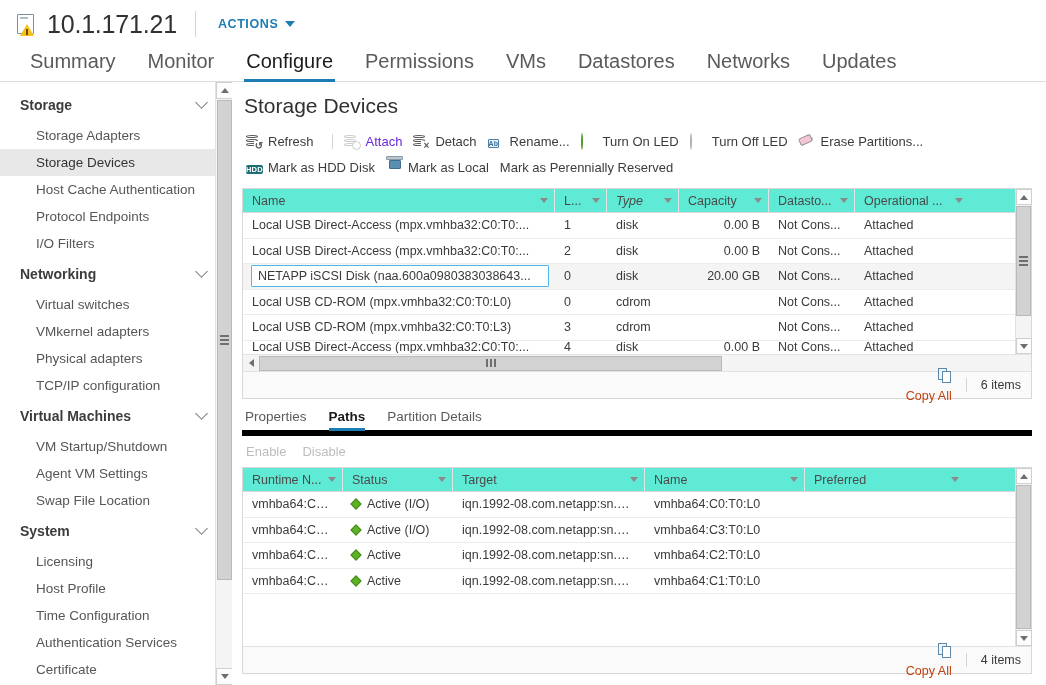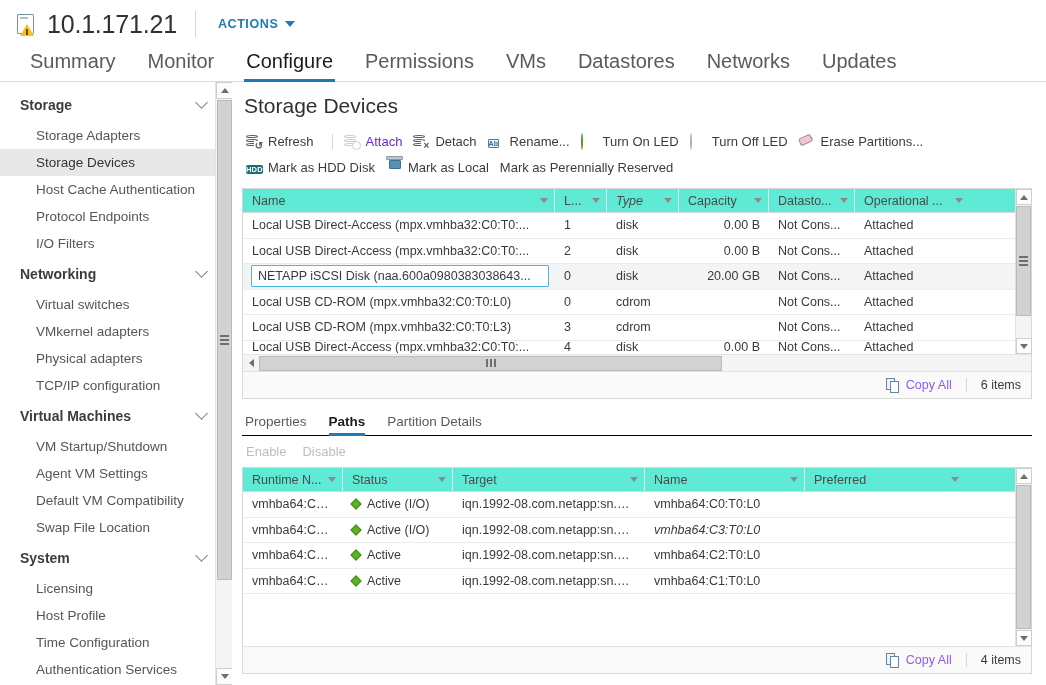--- a/index.html
+++ b/index.html
@@ -195,7 +195,7 @@
     display:flex; align-items:center; justify-content:flex-end; gap:0;
     height:27px; background:#fafafa; border-top:1px solid #e2e2e2; padding-right:10px;
   }
-  .copy-all { display:flex;align-items:flex-start;gap:6px;font-size:12.5px;color:#8b5cf6;cursor:pointer; }
+  .copy-all { display:flex;align-items:flex-end;gap:6px;font-size:12.5px;color:#c2410c;cursor:pointer;flex-direction:column; }
   .copy-ic{width:14px;height:15px;position:relative;}
   .copy-ic .p1{position:absolute;left:0;top:0;width:9px;height:12px;border:1.3px solid #5f87a8;background:#eef4f9;}
   .copy-ic .p2{position:absolute;left:4px;top:3px;width:9px;height:12px;border:1.3px solid #5f87a8;background:#fff;}

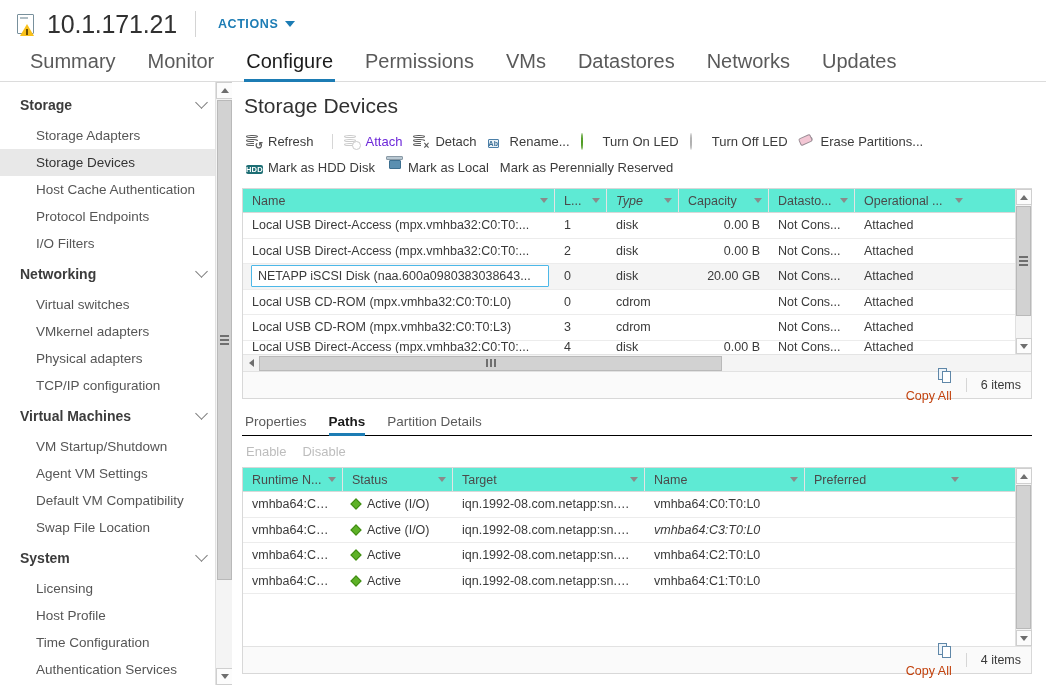--- a/index.html
+++ b/index.html
@@ -217,7 +217,7 @@
   .hgrip i{display:block;width:2px;height:8px;background:#6f6f6f;}
 
   
-  .dtabs { display:flex; align-items:flex-end; border-bottom:1px solid #000000; margin-top: 10px; height:27px; }
+  .dtabs { display:flex; align-items:flex-end; border-bottom:6px solid #000000; margin-top: 10px; height:27px; }
   .dtab { font-size:13.5px; color:#5a5a5a; padding: 0 11px 6px 11px; cursor:pointer; position:relative; white-space:nowrap;}
   .dtab:first-child{padding-left:3px;}
   .dtab.active { color:#1b1b1b; font-weight:600; }

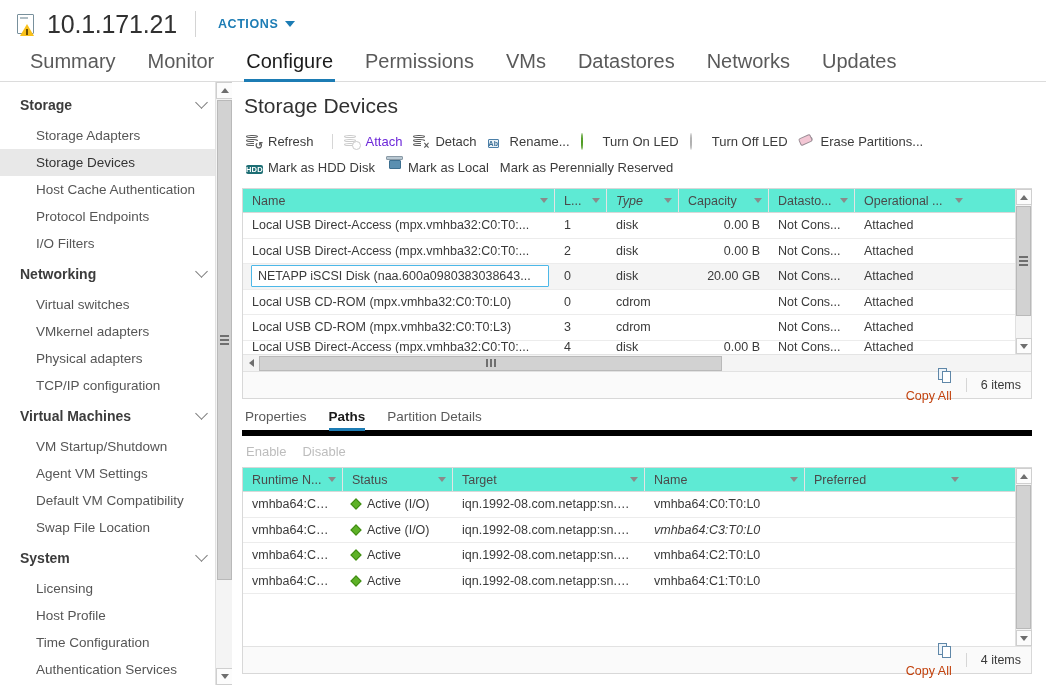--- a/index.html
+++ b/index.html
@@ -284,7 +284,6 @@
           </div>
           <div class="nav-item">VM Startup/Shutdown</div>
           <div class="nav-item">Agent VM Settings</div>
-          <div class="nav-item">Default VM Compatibility</div>
           <div class="nav-item">Swap File Location</div>
           <div class="grp-head">
             <span>System</span>

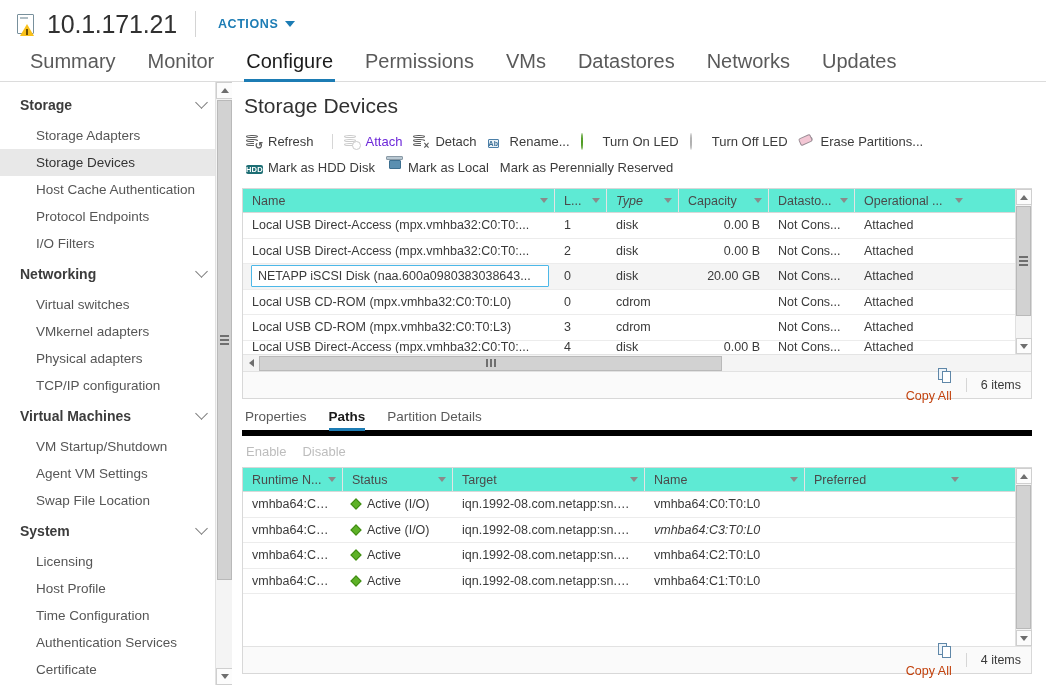--- a/index.html
+++ b/index.html
@@ -556,7 +556,7 @@
                 <span>Active (I/O)</span>
               </div>
               <div class="cell" style="width: 192px; flex: 0 0 auto;">iqn.1992-08.com.netapp:sn.17...</div>
-              <div class="cell" style="width: 160px; flex: 0 0 auto; font-style: italic;">vmhba64:C3:T0:L0</div>
+              <div class="cell" style="width: 160px; flex: 0 0 auto;">vmhba64:C3:T0:L0</div>
               <div class="cell" style="width: 160px; flex: 0 0 auto;"></div>
             </div>
             <div class="row">

